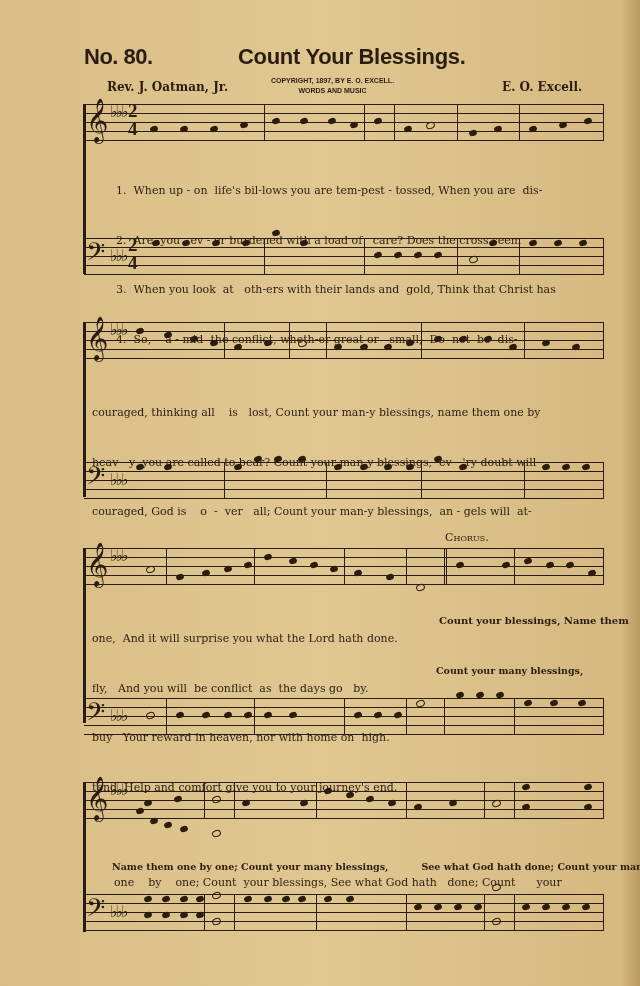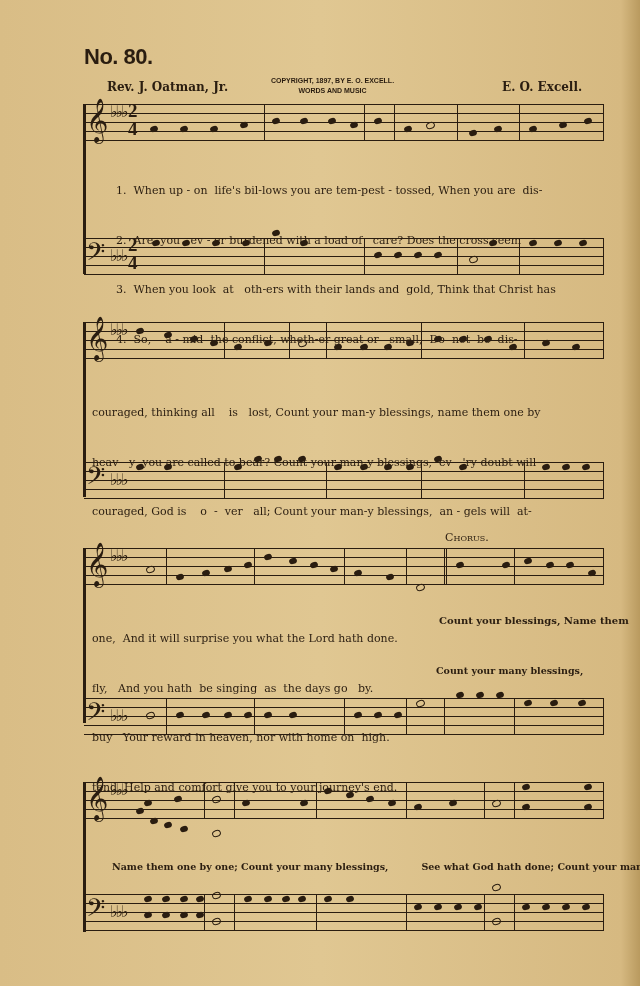--- a/index.html
+++ b/index.html
@@ -31,6 +31,7 @@
 <div class="page">
 
   <div class="hdr-num">No. 80.</div>
+  <div class="hdr-title">Count Your Blessings.</div>
   <div class="hdr-author">Rev. J. Oatman, Jr.</div>
   <div class="hdr-copy">
     <div>COPYRIGHT, 1897, BY E. O. EXCELL.</div>

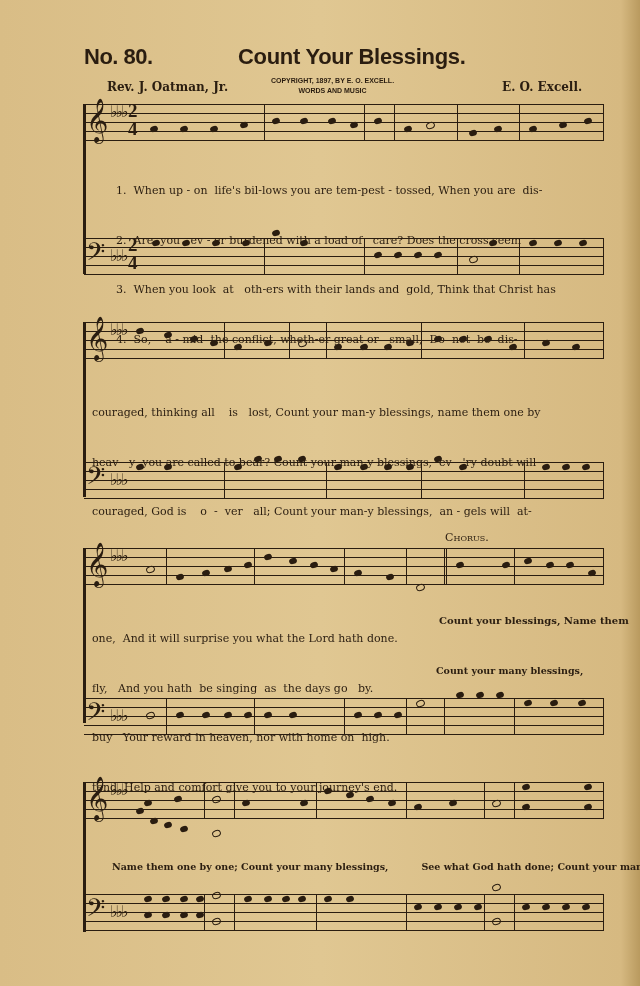--- a/index.html
+++ b/index.html
@@ -227,7 +227,7 @@
     </div>
     <div class="lyrics" style="top:50px;left:8px;">
       <div>one,  And it will surprise you what the Lord hath done.</div>
-      <div>fly,   And you hath  be singing  as  the days go   by.</div>
+      <div>fly,   And you will  be conflict  as  the days go   by.</div>
       <div>buy   Your reward in heaven, nor with home on  high.</div>
       <div>tend, Help and comfort give you to your journey's end.</div>
     </div>

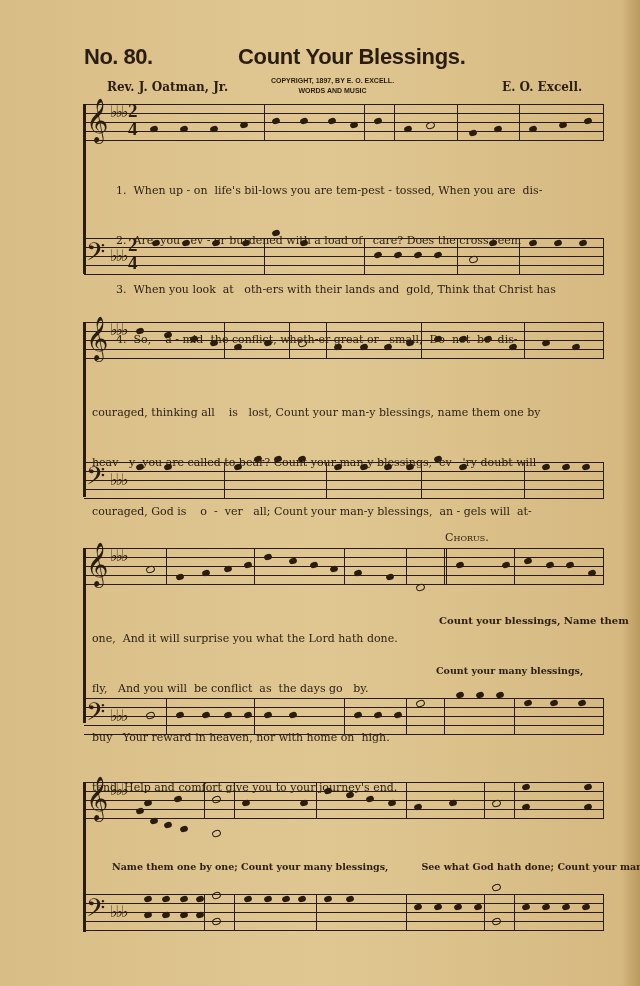--- a/index.html
+++ b/index.html
@@ -307,6 +307,9 @@
       <div class="note" style="left:500px;top:2px"></div>
         <div class="note" style="left:500px;top:22px"></div>
     </div>
+    <div class="lyrics" style="top:60px;left:30px;">
+      <div>one    by    one; Count  your blessings, See what God hath   done; Count      your</div>
+    </div>
     <div class="small" style="left:28px;top:79px;">Name them one by one; Count your many blessings,          See what God hath done; Count your many</div>
     <div class="staff" style="top:112px;">
       <div class="line" style="top:0"></div>

